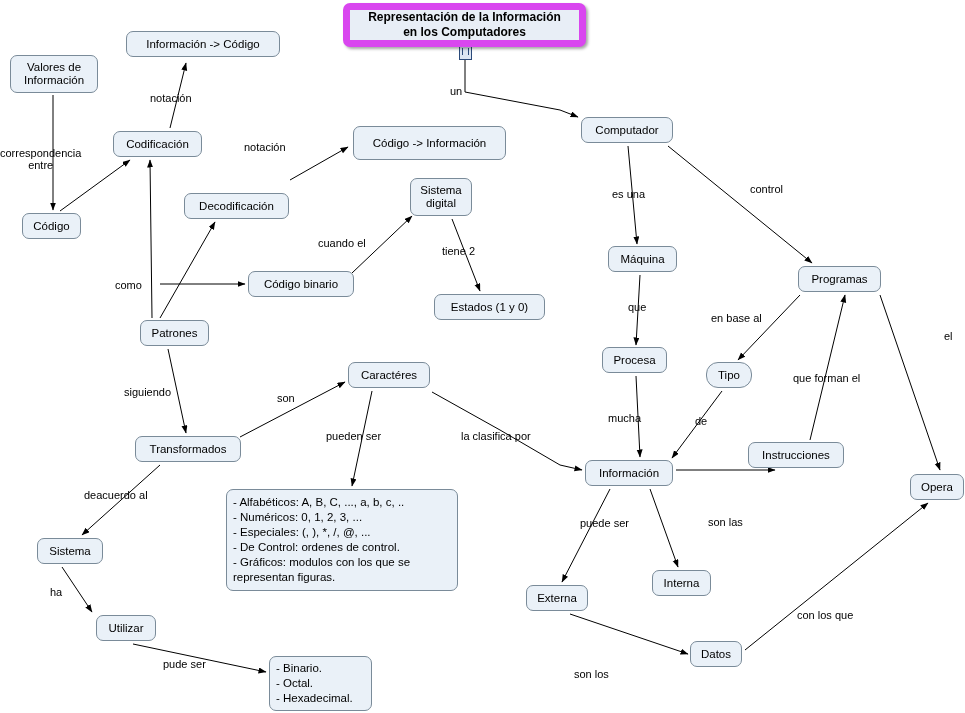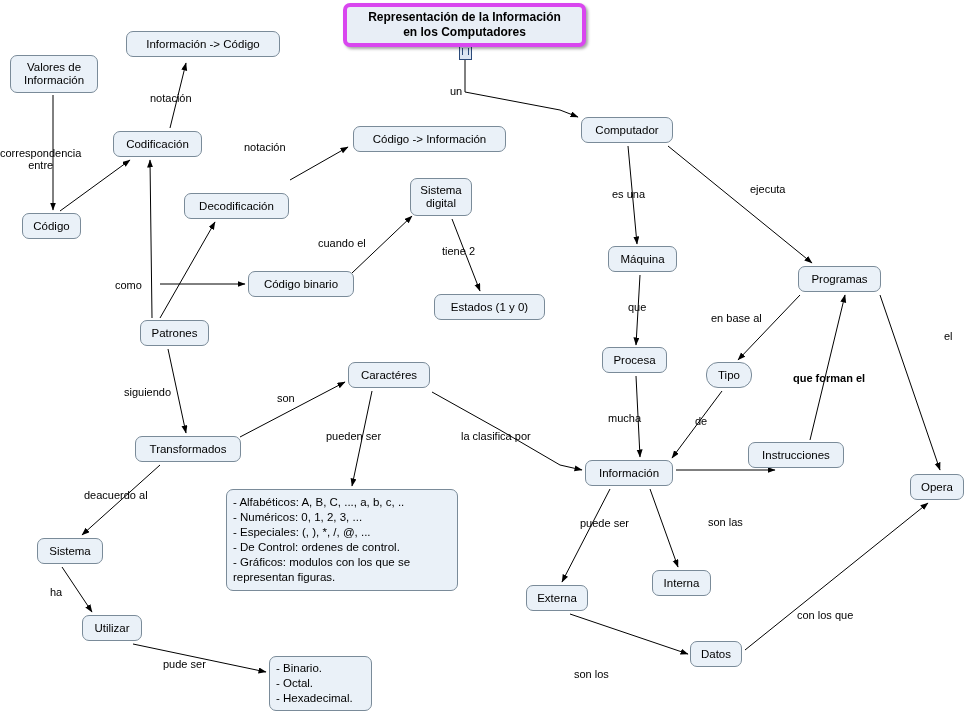--- a/index.html
+++ b/index.html
@@ -43,7 +43,7 @@
   }
   .node.title {
     background: #e8eef6;
-    border: 4px solid #d946ef;
+    border: 7px solid #d946ef;
     font-weight: bold;
     font-size: 12px;
     line-height: 15px;

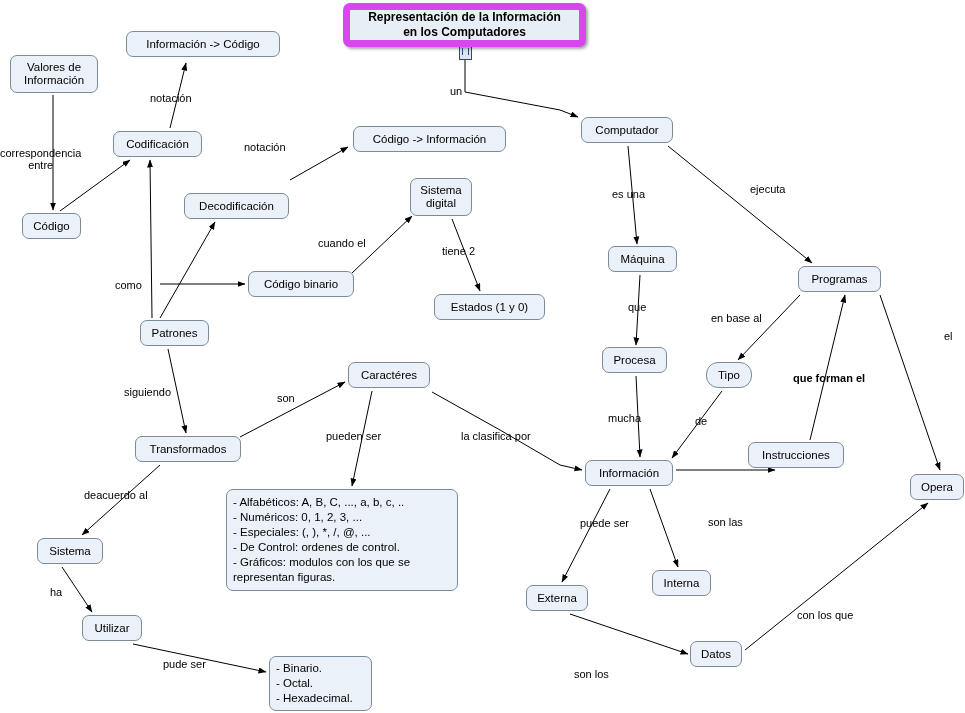--- a/index.html
+++ b/index.html
@@ -133,7 +133,7 @@
 Información</div>
       <div class="node" style="left: 126px; top: 31px; width: 154px; height: 26px;">Información -&gt; Código</div>
       <div class="node" style="left: 113px; top: 131px; width: 89px; height: 26px;">Codificación</div>
-      <div class="node" style="left: 353px; top: 126px; width: 153px; height: 26px;">Código -&gt; Información</div>
+      <div class="node" style="left: 353px; top: 126px; width: 153px; height: 34px;">Código -&gt; Información</div>
       <div class="node" style="left: 581px; top: 117px; width: 92px; height: 26px;">Computador</div>
       <div class="node" style="left: 184px; top: 193px; width: 105px; height: 26px;">Decodificación</div>
       <div class="node" style="left: 410px; top: 178px; width: 62px; height: 38px;">Sistema

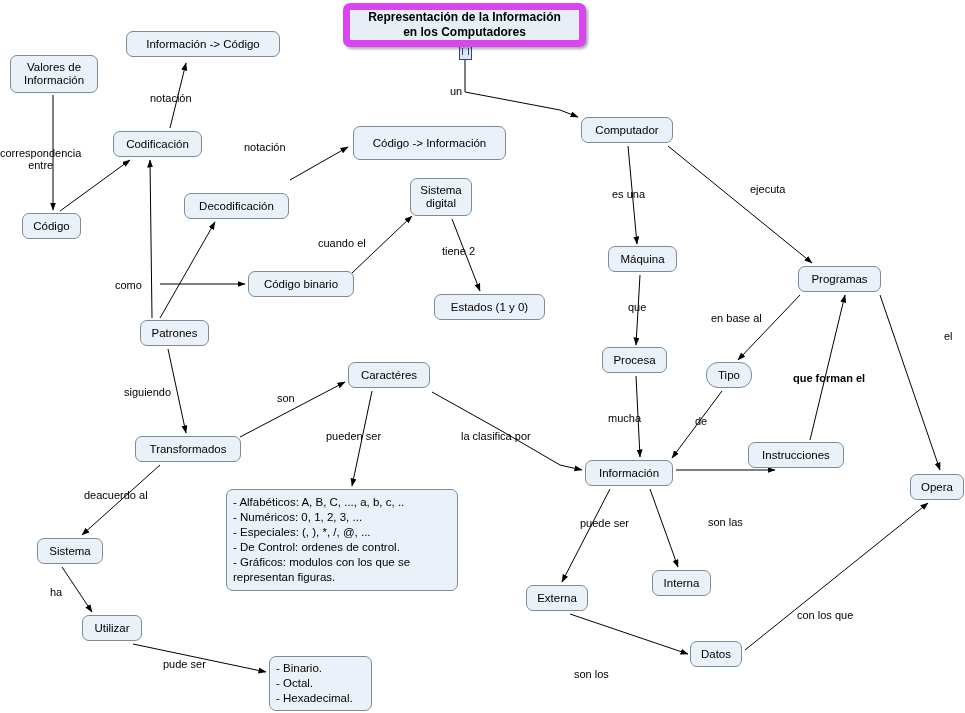--- a/index.html
+++ b/index.html
@@ -173,7 +173,7 @@
       <div class="link-label" style="left: 0px; top: 147px;">correspondencia
 entre</div>
       <div class="link-label" style="left: 612px; top: 188px;">es una</div>
-      <div class="link-label" style="left: 750px; top: 183px;">ejecuta</div>
+      <div class="link-label" style="left: 750px; top: 183px;">control</div>
       <div class="link-label" style="left: 318px; top: 237px;">cuando el</div>
       <div class="link-label" style="left: 442px; top: 245px;">tiene 2</div>
       <div class="link-label" style="left: 115px; top: 279px;">como</div>

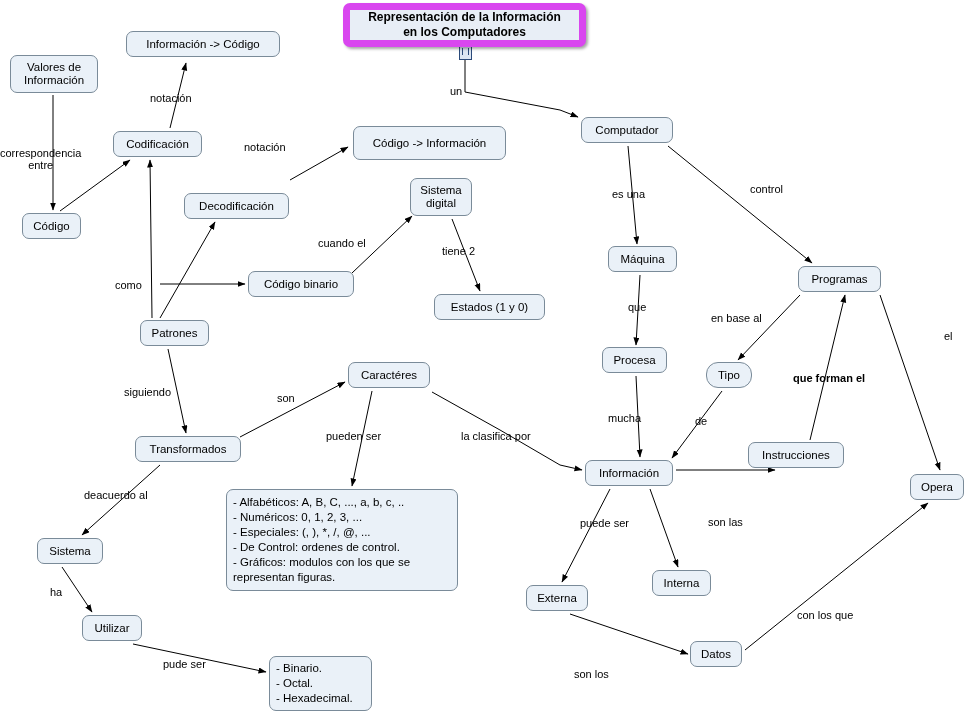--- a/index.html
+++ b/index.html
@@ -182,7 +182,7 @@
       <div class="link-label" style="left: 944px; top: 330px;">el</div>
       <div class="link-label" style="left: 124px; top: 386px;">siguiendo</div>
       <div class="link-label" style="left: 277px; top: 392px;">son</div>
-      <div class="link-label" style="left: 793px; top: 372px; font-weight: bold;">que forman el</div>
+      <div class="link-label" style="left: 793px; top: 372px;">que forman el</div>
       <div class="link-label" style="left: 326px; top: 430px; text-align: right;">pueden ser</div>
       <div class="link-label" style="left: 461px; top: 430px;">la clasifica por</div>
       <div class="link-label" style="left: 608px; top: 412px;">mucha</div>

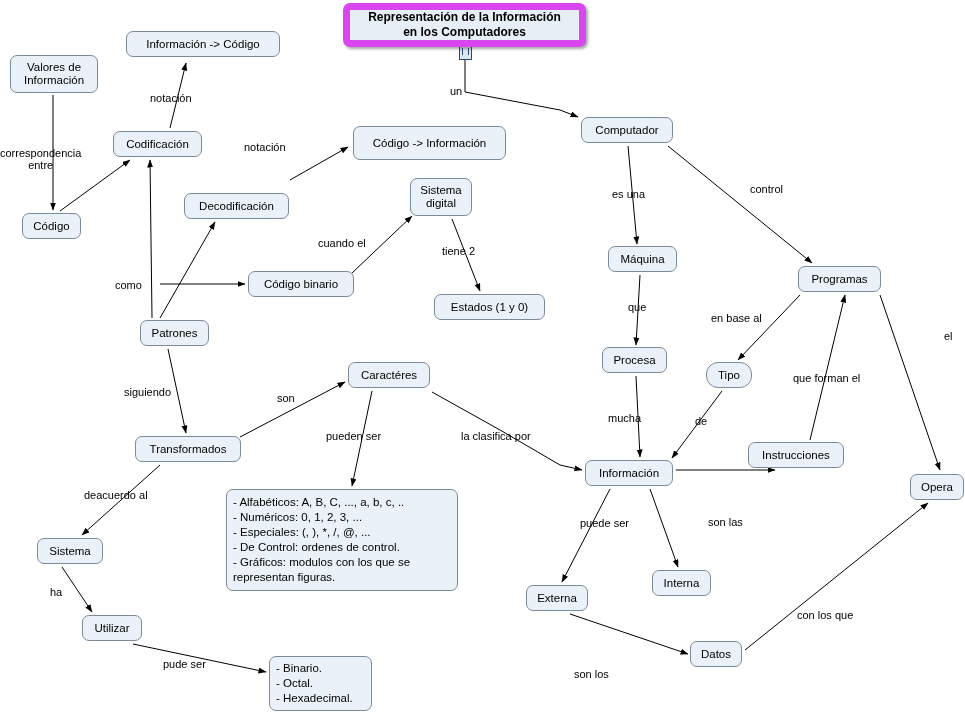--- a/index.html
+++ b/index.html
@@ -160,7 +160,7 @@
       <div class="node" style="left: 37px; top: 538px; width: 66px; height: 26px;">Sistema</div>
       <div class="node" style="left: 526px; top: 585px; width: 62px; height: 26px;">Externa</div>
       <div class="node" style="left: 652px; top: 570px; width: 59px; height: 26px;">Interna</div>
-      <div class="node" style="left: 82px; top: 615px; width: 60px; height: 26px;">Utilizar</div>
+      <div class="node" style="left: 96px; top: 615px; width: 60px; height: 26px;">Utilizar</div>
       <div class="node" style="left: 690px; top: 641px; width: 52px; height: 26px;">Datos</div>
       <div class="node box-left" style="left: 269px; top: 656px; width: 103px; height: 55px;">- Binario.
 - Octal.

